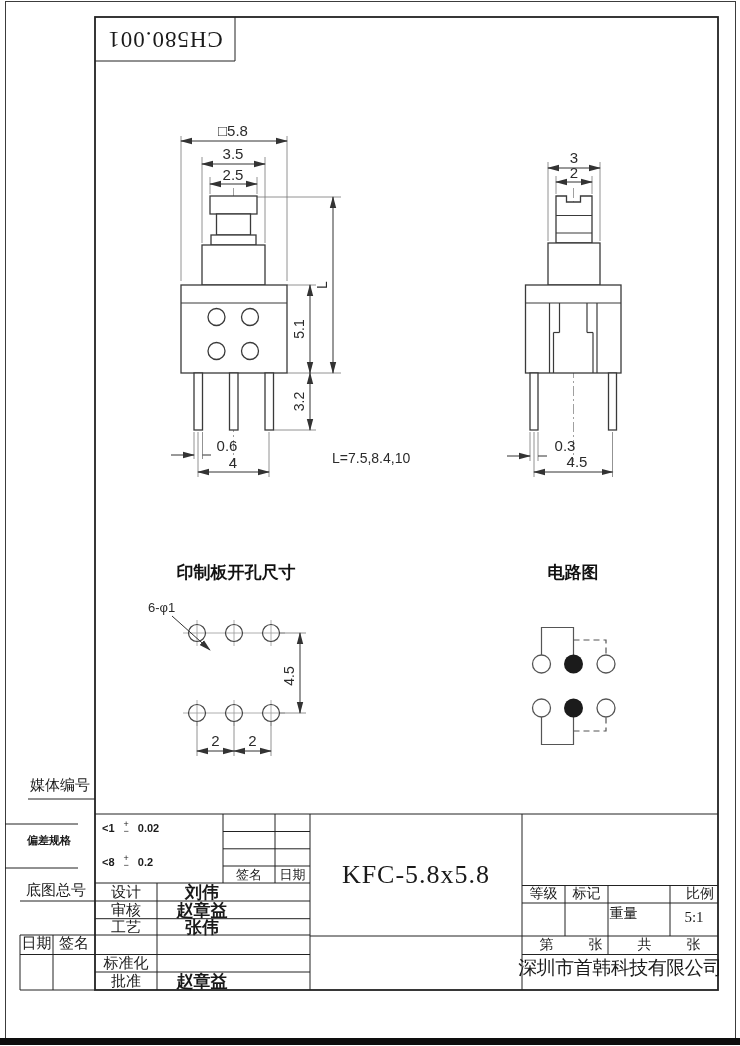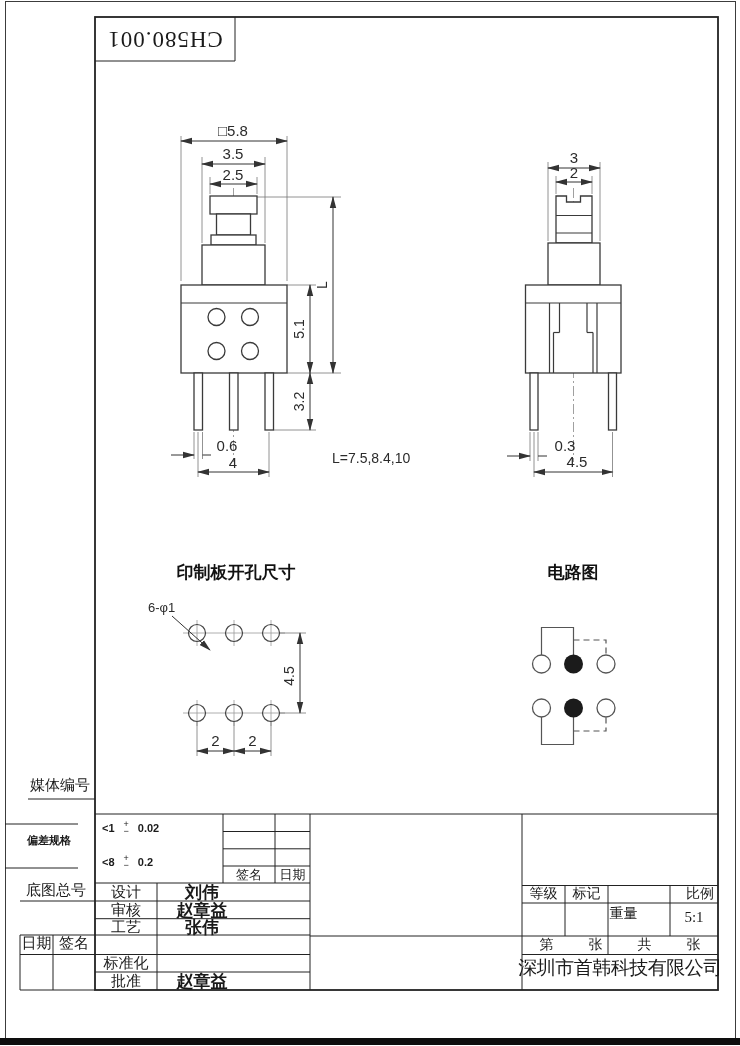--- a/index.html
+++ b/index.html
@@ -280,6 +280,7 @@
   <div class="cell name12" style="left:157px;top:972px;width:90px;height:18px;">赵章益</div>
 
   <div class="cell title-box" style="left:310px;top:814px;width:212px;height:122px;">
+    <span class="part-no">KFC-5.8x5.8</span>
   </div>
 
   <div class="cell serif14" style="left:522px;top:885px;width:43px;height:18px;">等级</div>

